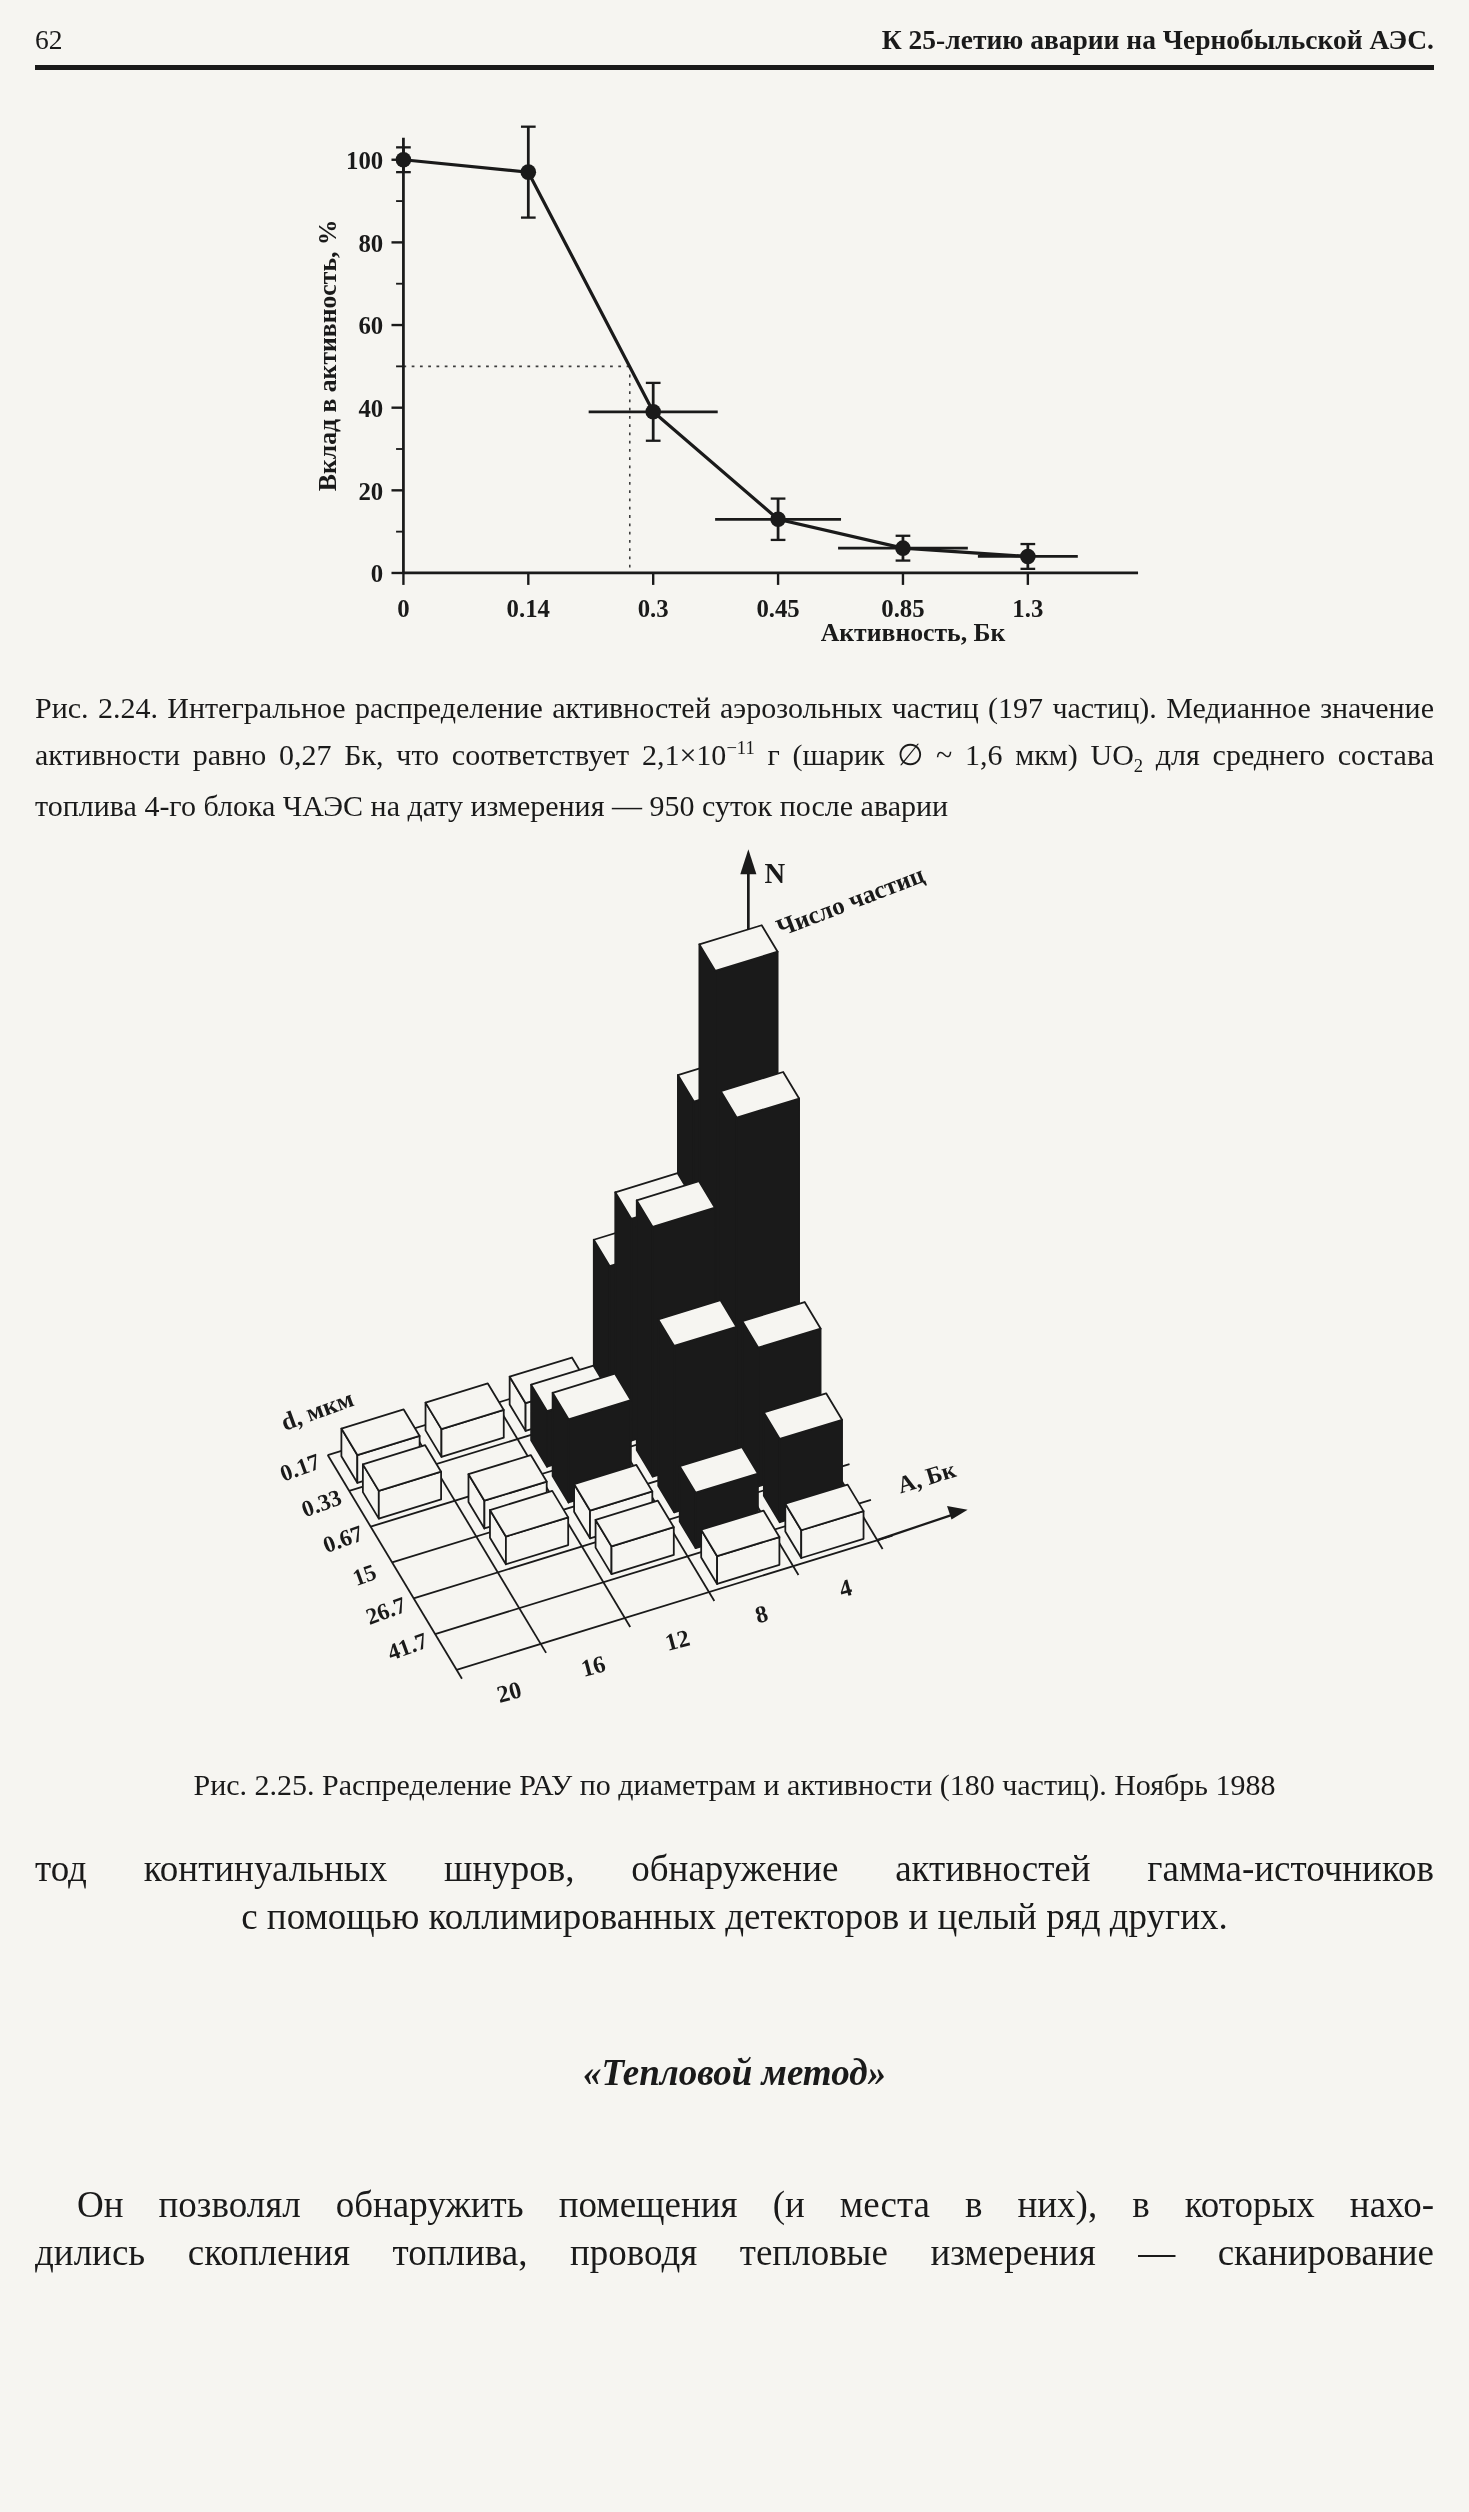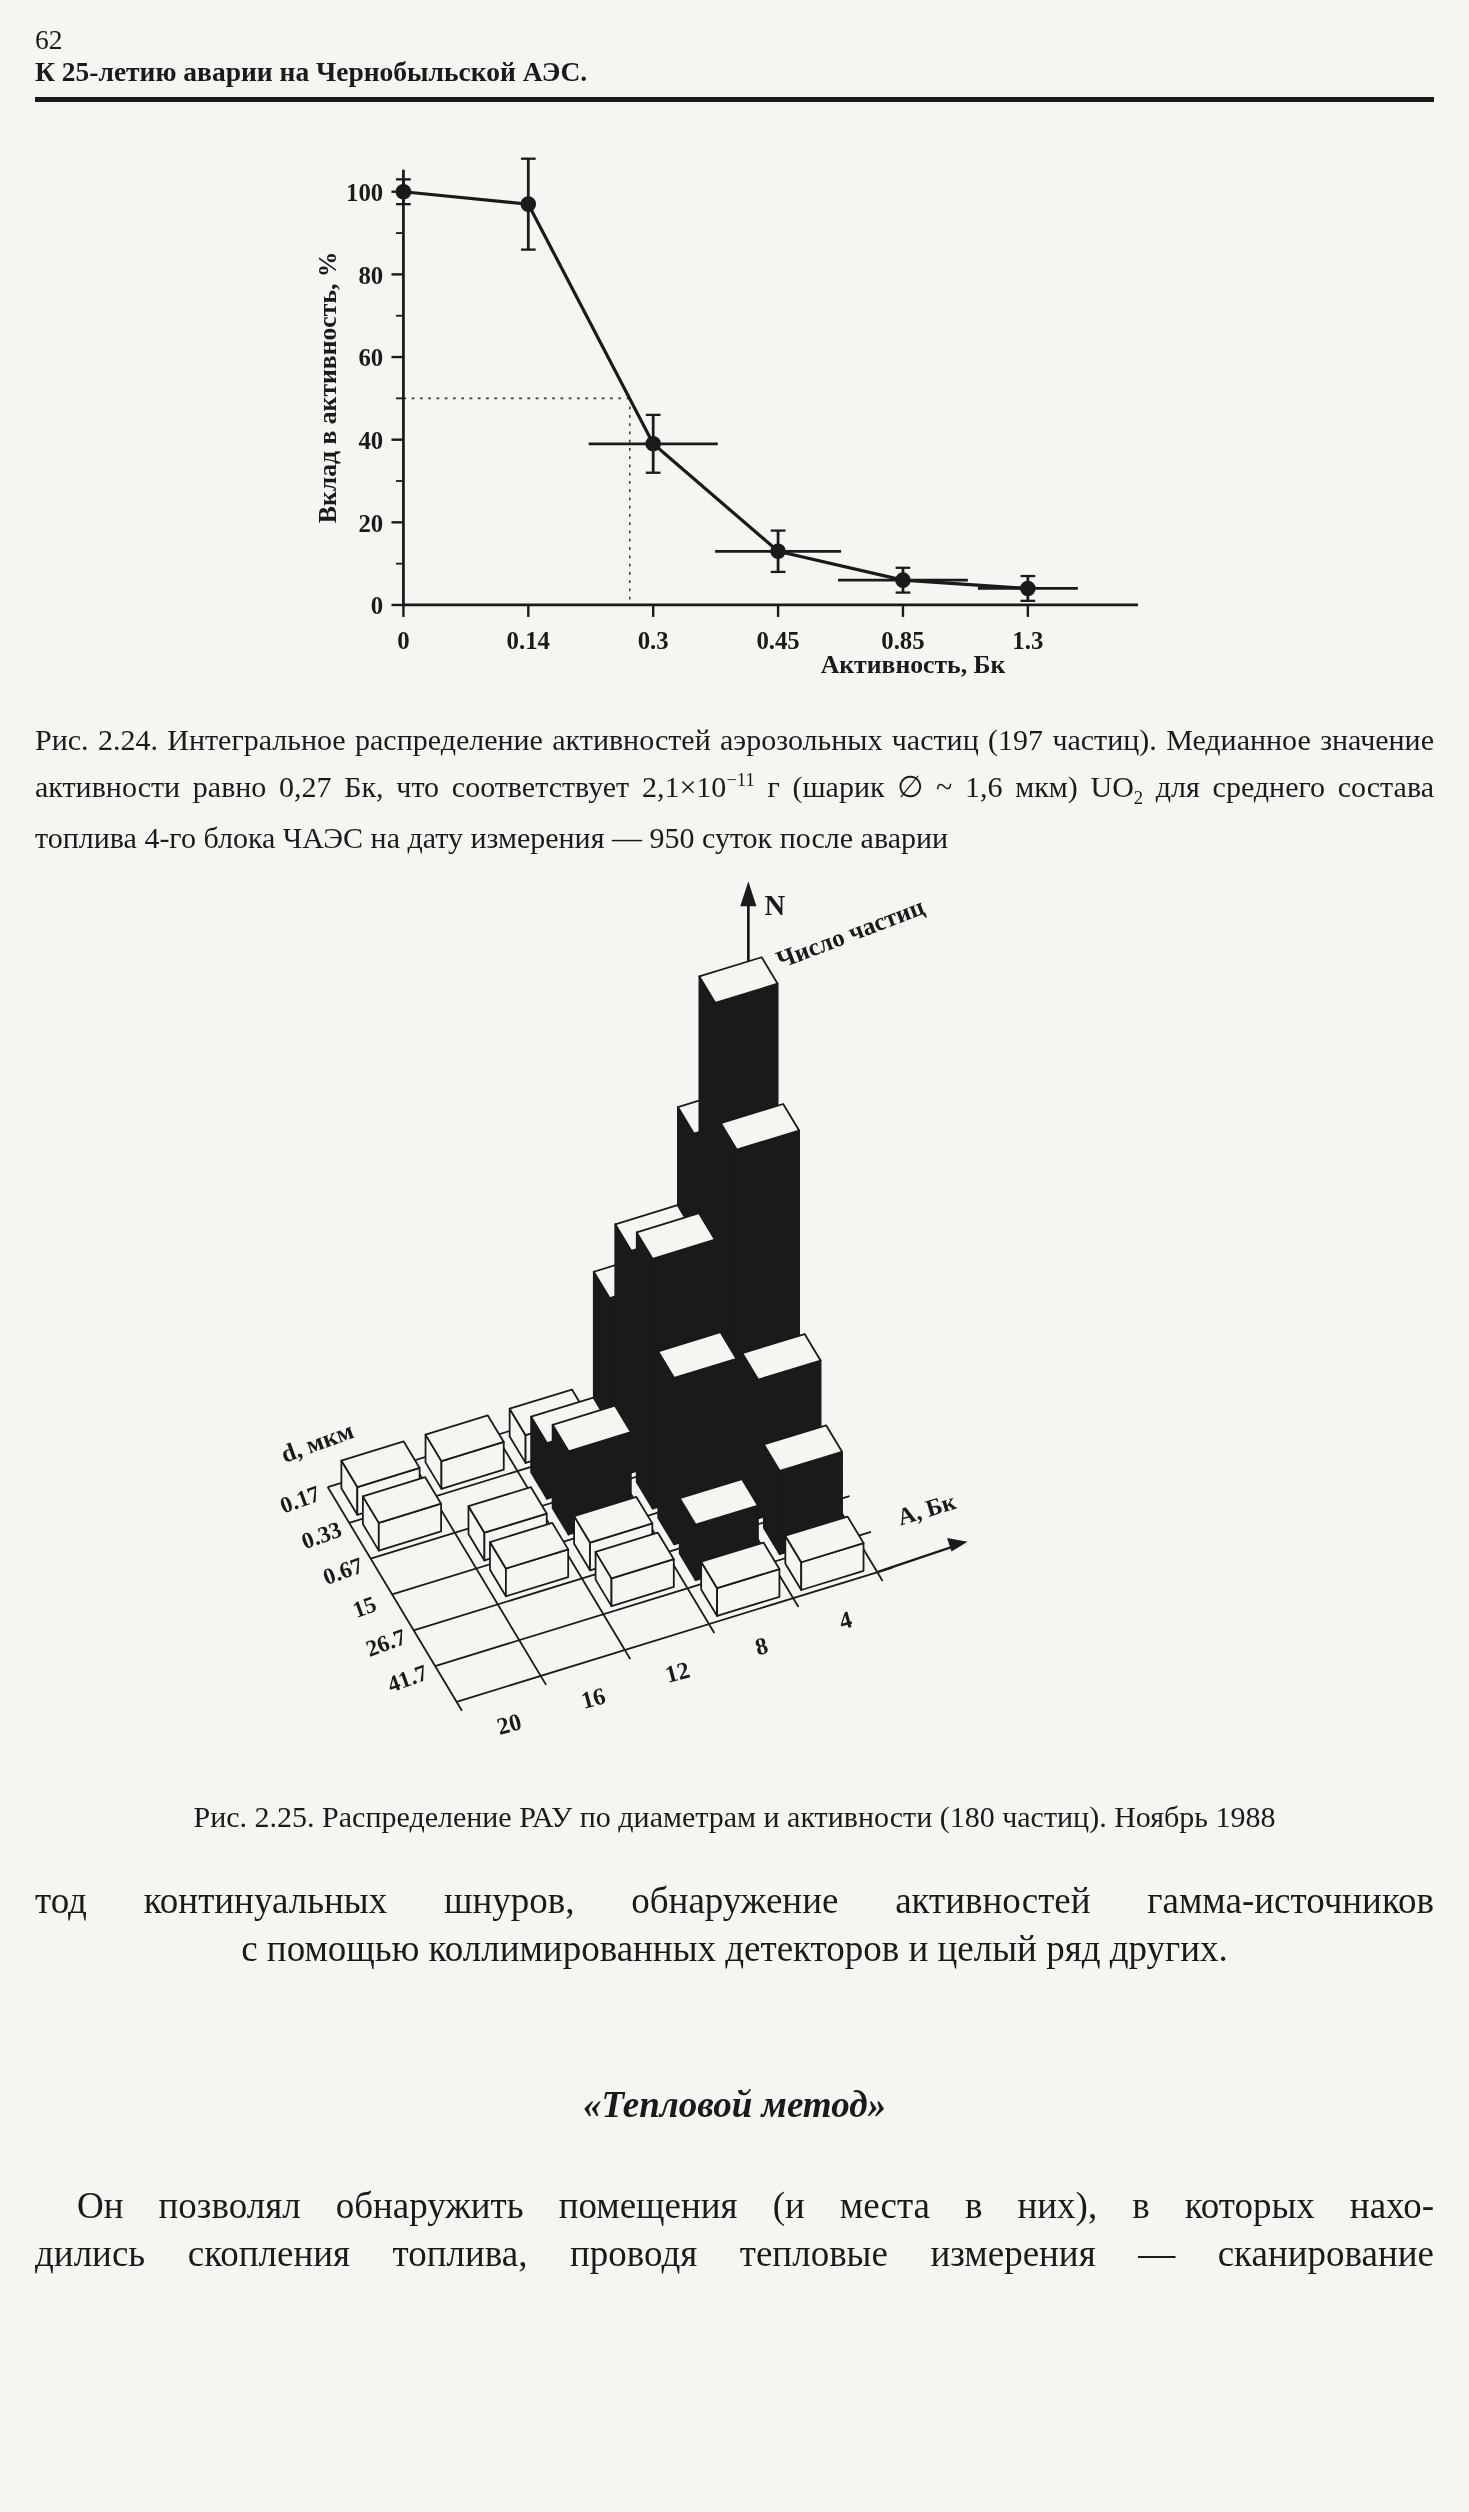--- a/index.html
+++ b/index.html
@@ -11,7 +11,7 @@
     overflow:hidden;
   }
   .page{box-sizing:border-box;width:1469px;height:2512px;padding:24px 35px 0;}
-  .pg-header{display:flex;justify-content:space-between;align-items:baseline;font-size:27.5px;flex-direction:column;}
+  .pg-header{display:flex;justify-content:space-between;align-items:baseline;font-size:27.5px;}
   .pg-num{font-weight:normal;}
   .run-title{font-weight:bold;}
   .rule{height:4.6px;background:#1a1a1a;margin-top:9.2px;}

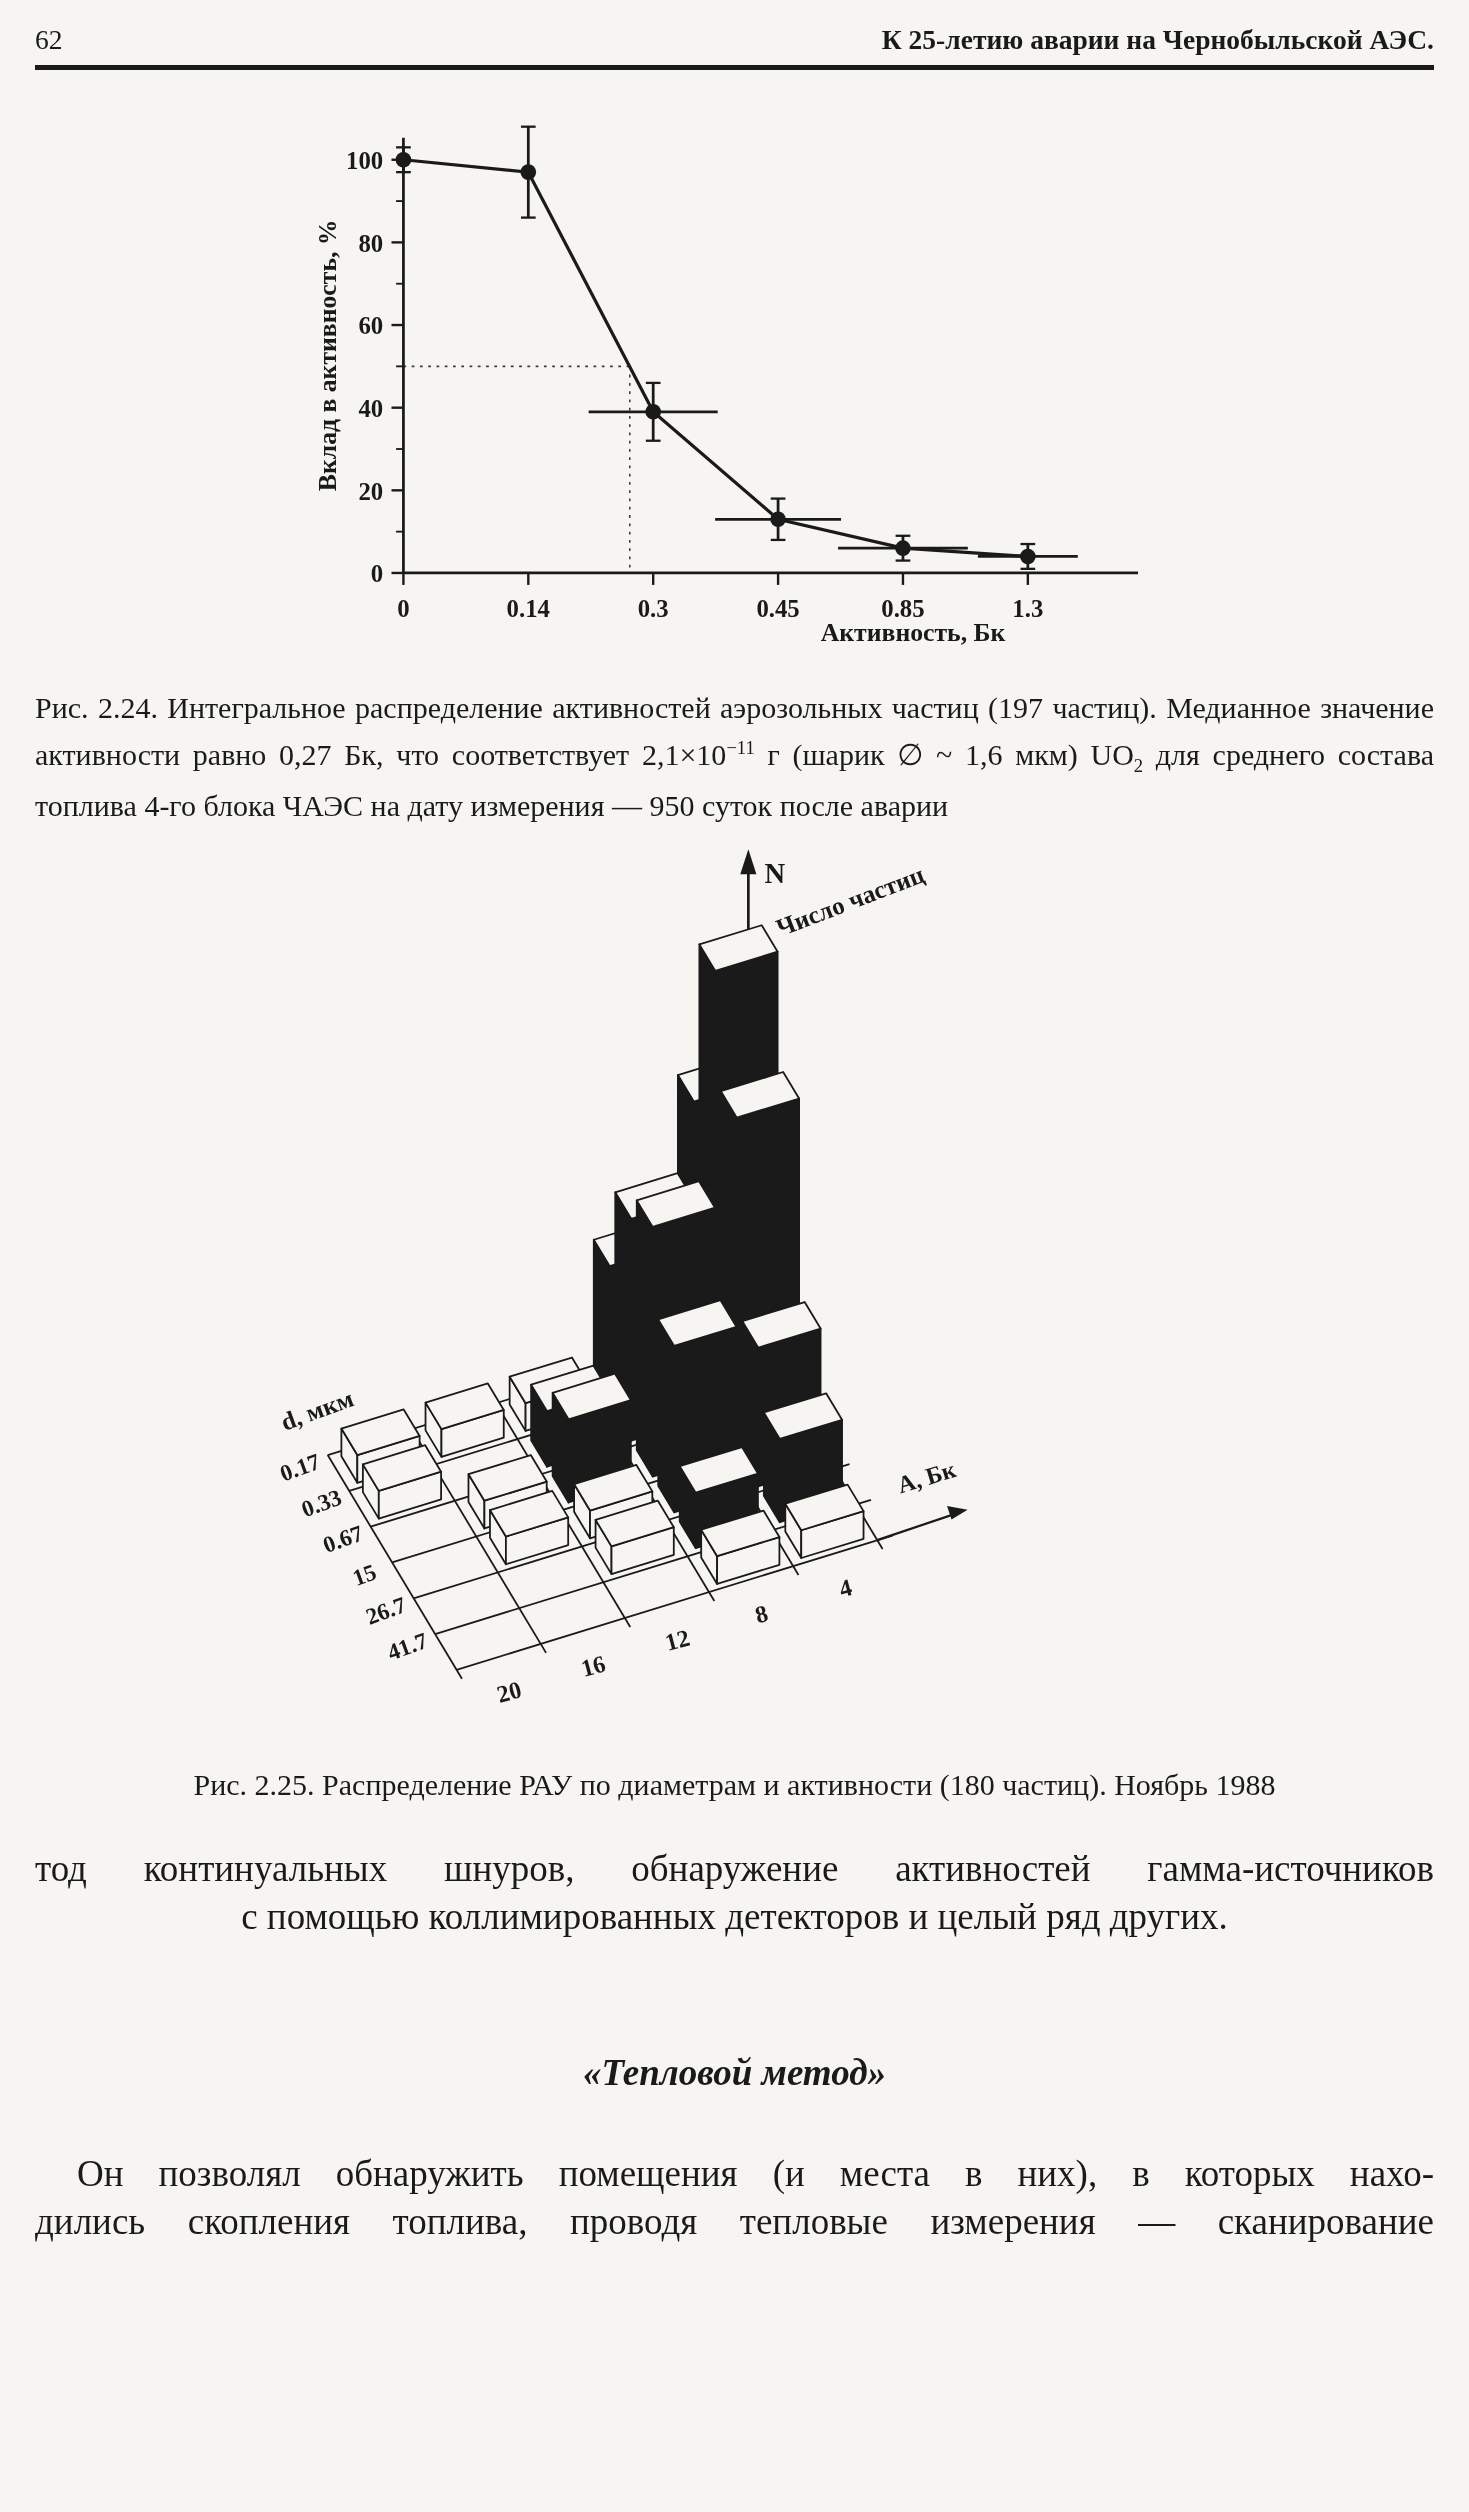--- a/index.html
+++ b/index.html
@@ -21,7 +21,7 @@
   .cap1{margin:14px 0 0;font-size:30px;line-height:40px;text-align:justify;}
   .cap2{margin:27.5px 0 0;font-size:30px;line-height:40px;text-align:center;font-family:Liberation Serif, serif;}
   .p1{margin:40px 0 0;font-size:37px;line-height:48px;}
-  .p2{margin:53px 0 0;font-size:37px;line-height:48px;}
+  .p2{margin:84px 0 0;font-size:37px;line-height:48px;}
   .heading{margin:108px 0 0;font-size:37px;line-height:48px;font-weight:bold;font-style:italic;text-align:center;}
   .book-line{display:block;text-align:center;}
   .just{text-align:justify;text-align-last:justify;}

